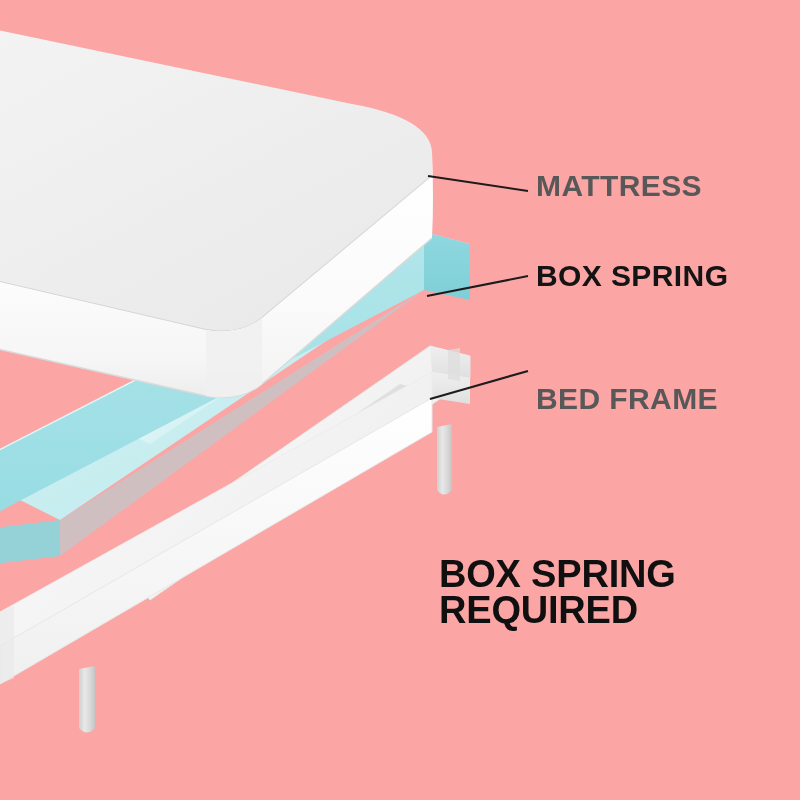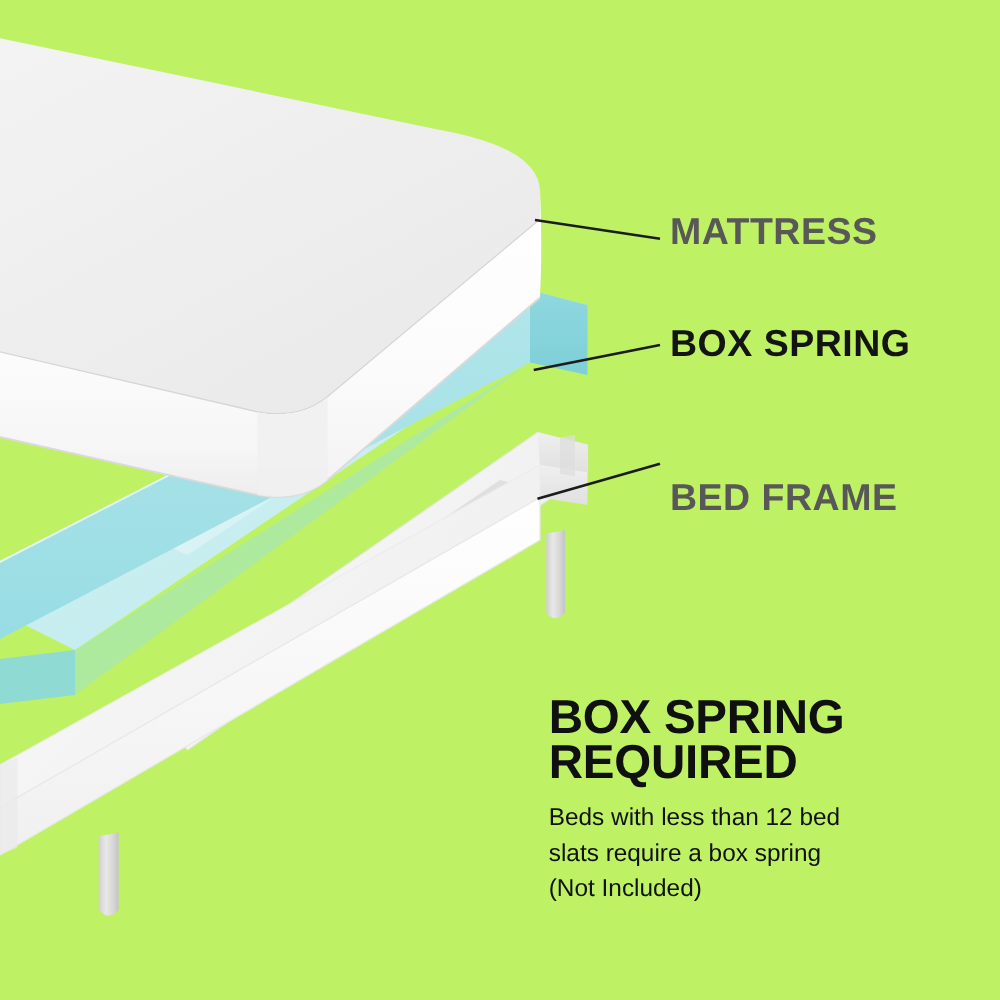--- a/index.html
+++ b/index.html
@@ -17,7 +17,7 @@
     position: relative;
     width: 800px;
     height: 800px;
-    background: #bef264;
+    background: #fca5a5;
     overflow: hidden;
   }
 

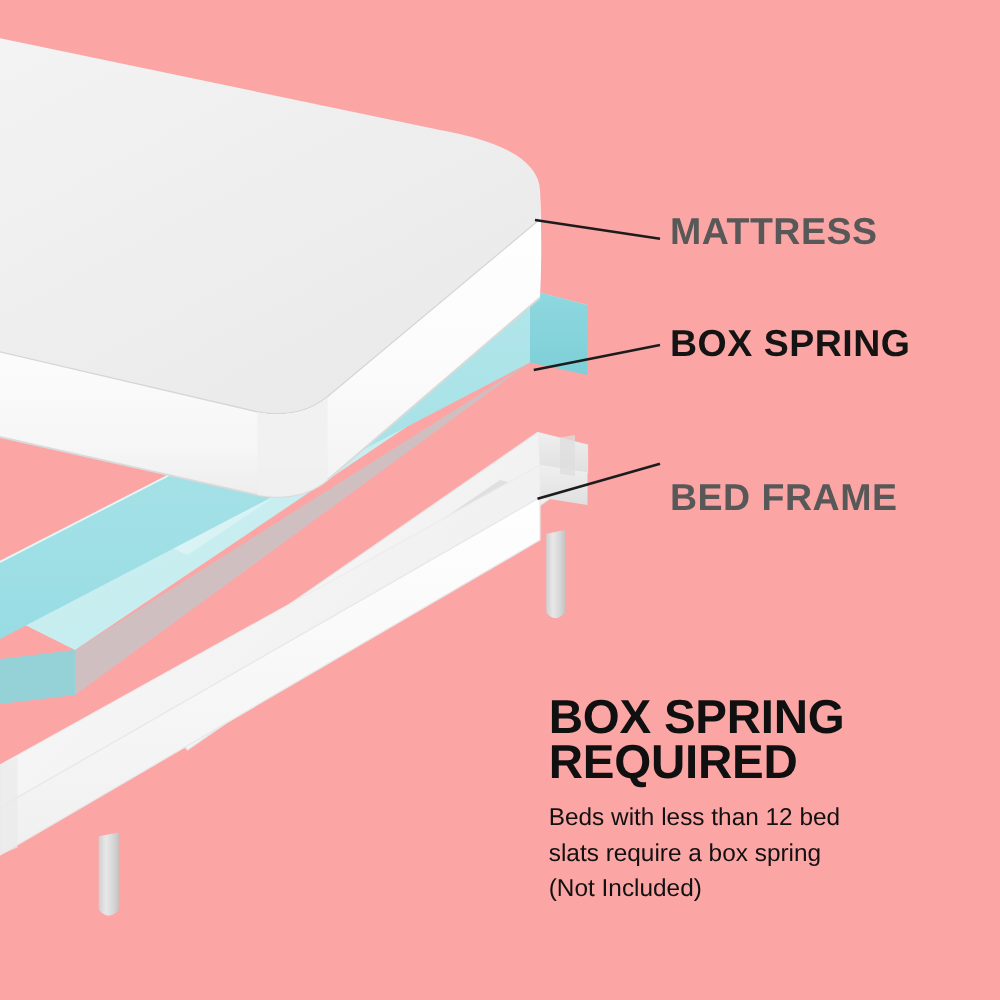--- a/index.html
+++ b/index.html
@@ -213,9 +213,6 @@
   <div id="copy-block">
     <div id="copy-heading">BOX SPRING
 REQUIRED</div>
-    <div id="copy-body">Beds with less than 12 bed
-slats require a box spring
-(Not Included)</div>
   </div>
 
 </div>

